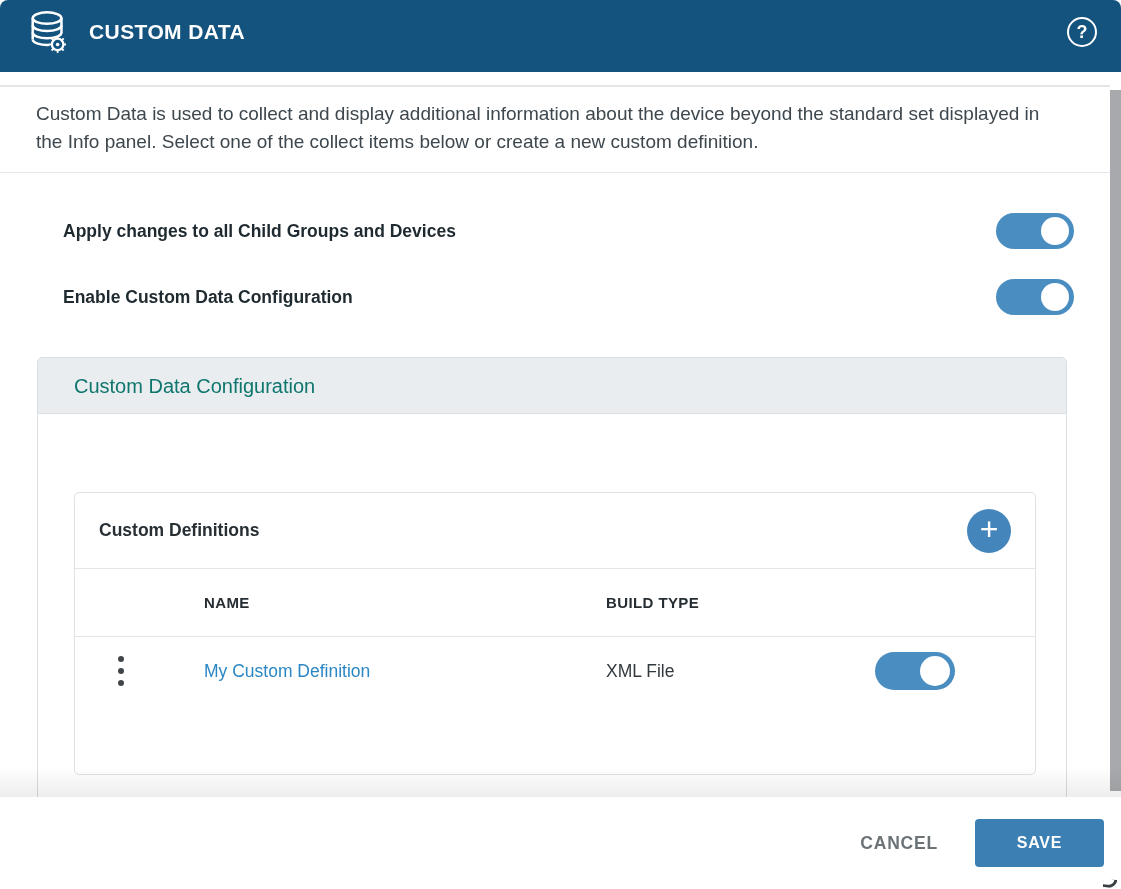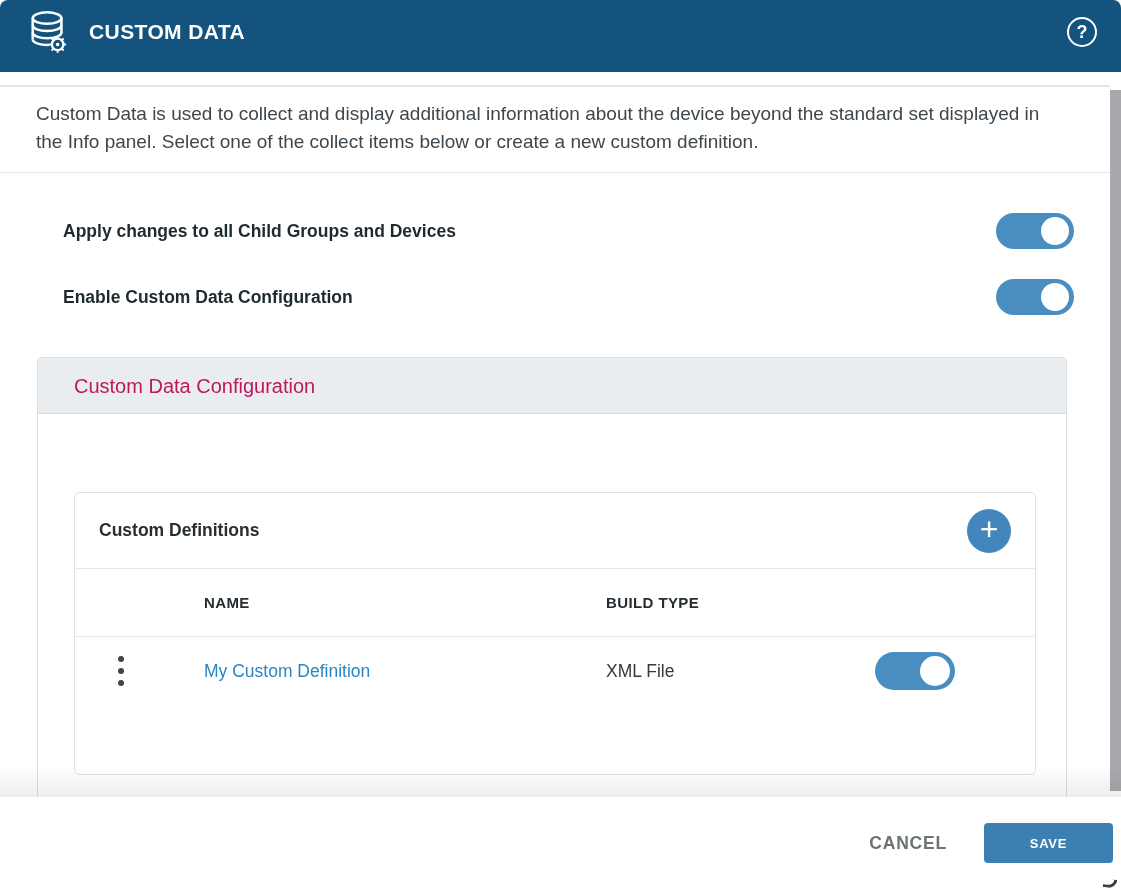--- a/index.html
+++ b/index.html
@@ -109,7 +109,7 @@
     border-radius:4px 4px 0 0;
     padding-left:36px;
     font-size:20px;
-    color:#be185d;
+    color:#0f766e;
   }
   .config-body { padding:32px 30px 30px 36px; }
 

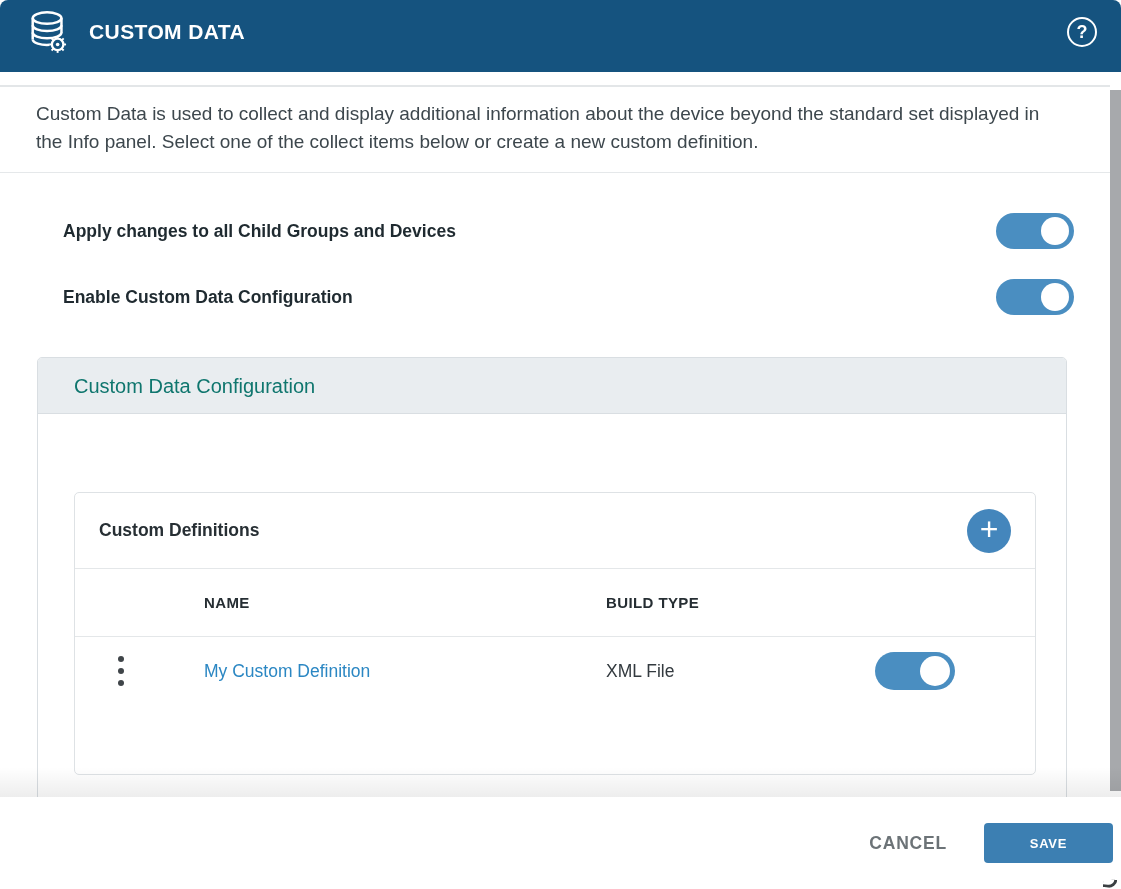--- a/index.html
+++ b/index.html
@@ -185,7 +185,7 @@
     display:flex;
     align-items:center;
     justify-content:flex-end;
-    padding-right:8px;
+    padding-right:17px;
   }
   .footer::before {
     content:"";

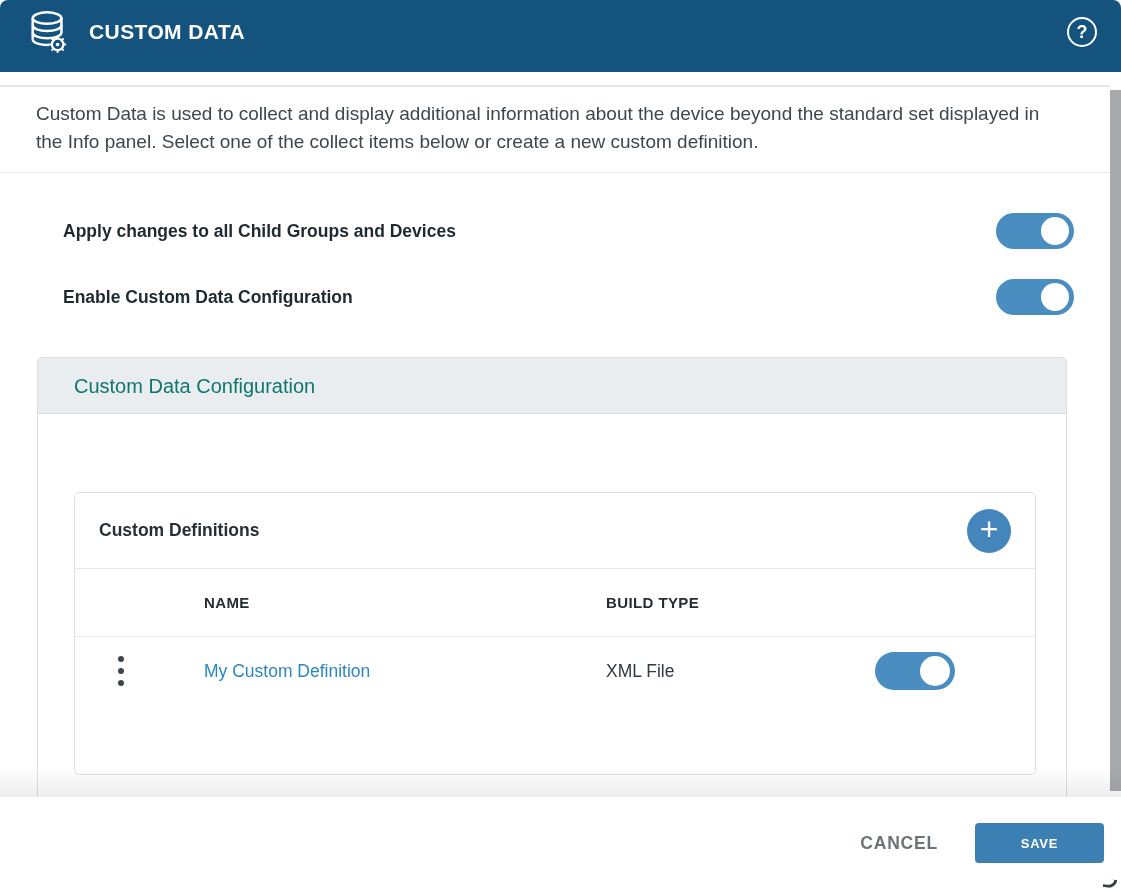--- a/index.html
+++ b/index.html
@@ -205,12 +205,12 @@
     font-family:inherit;
   }
   .save-btn {
-    width:129px; height:40px;
+    width:129px; height:48px;
     background:#3C7FB2;
     border:none;
     border-radius:4px;
     color:#fff;
-    font-size:13px;
+    font-size:16px;
     font-weight:600;
     letter-spacing:0.8px;
     cursor:pointer;

